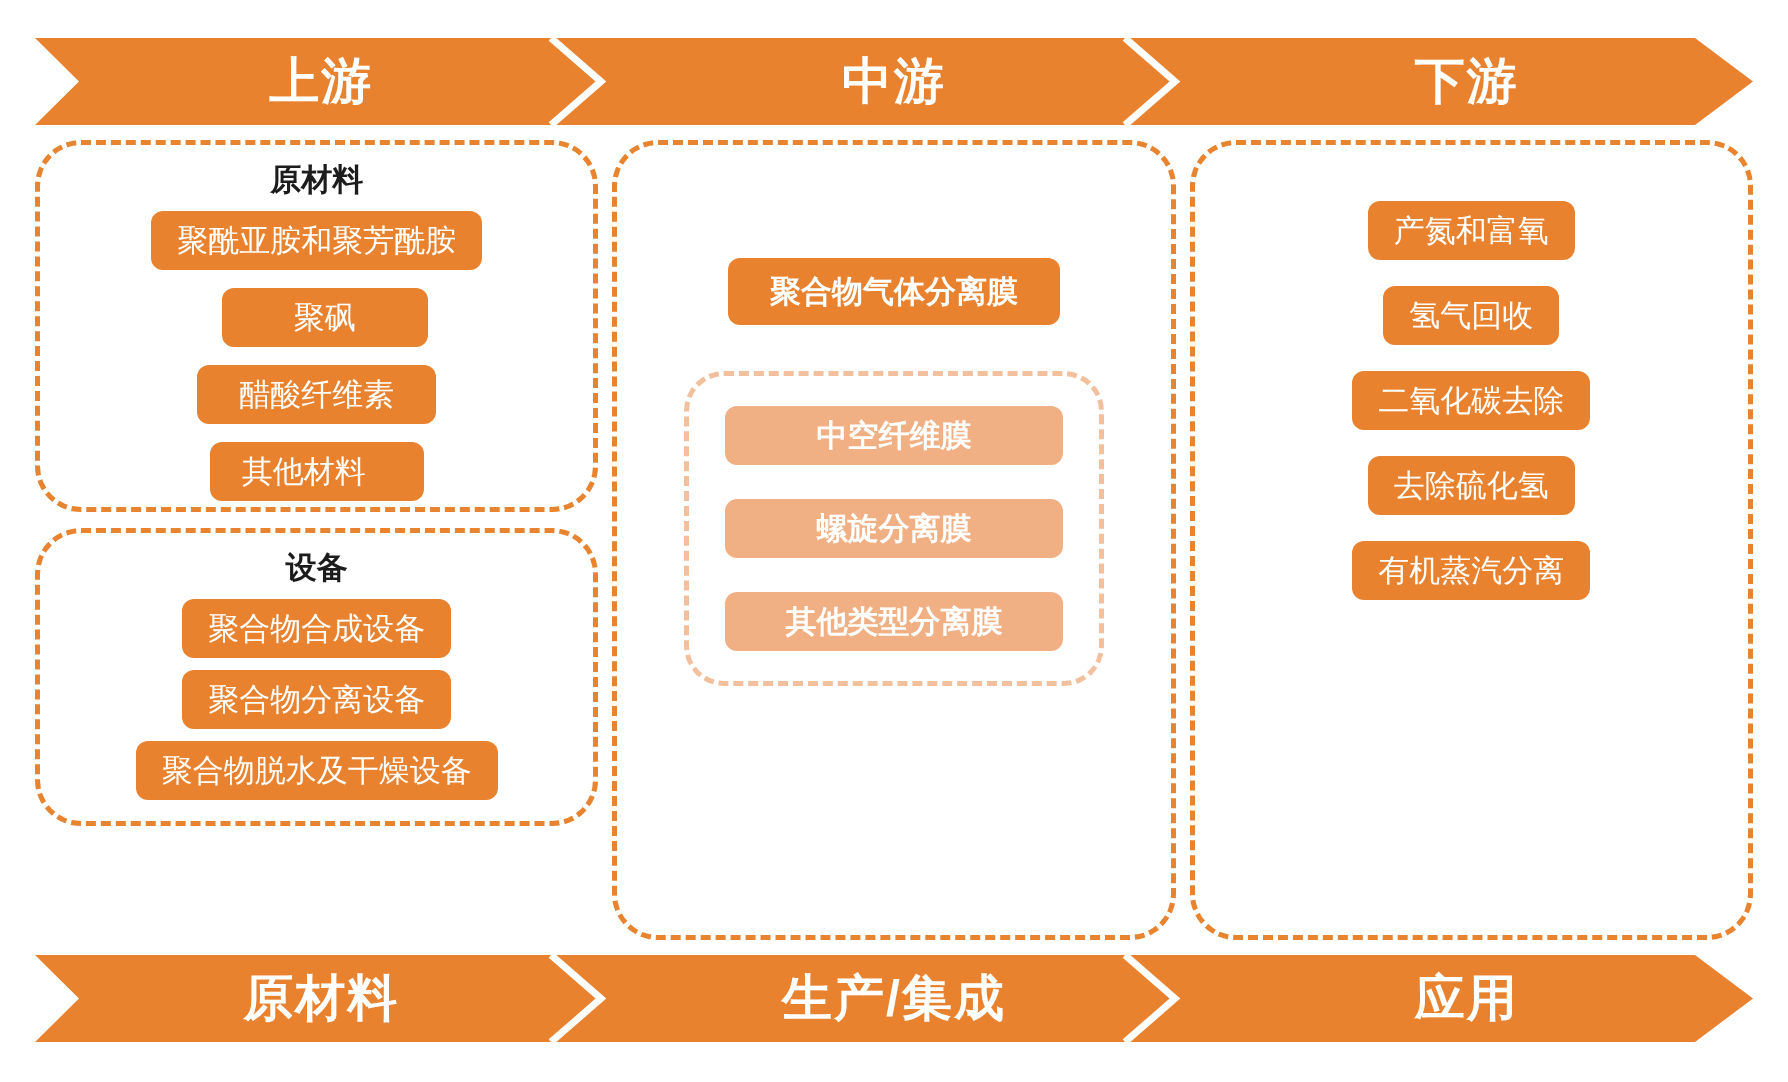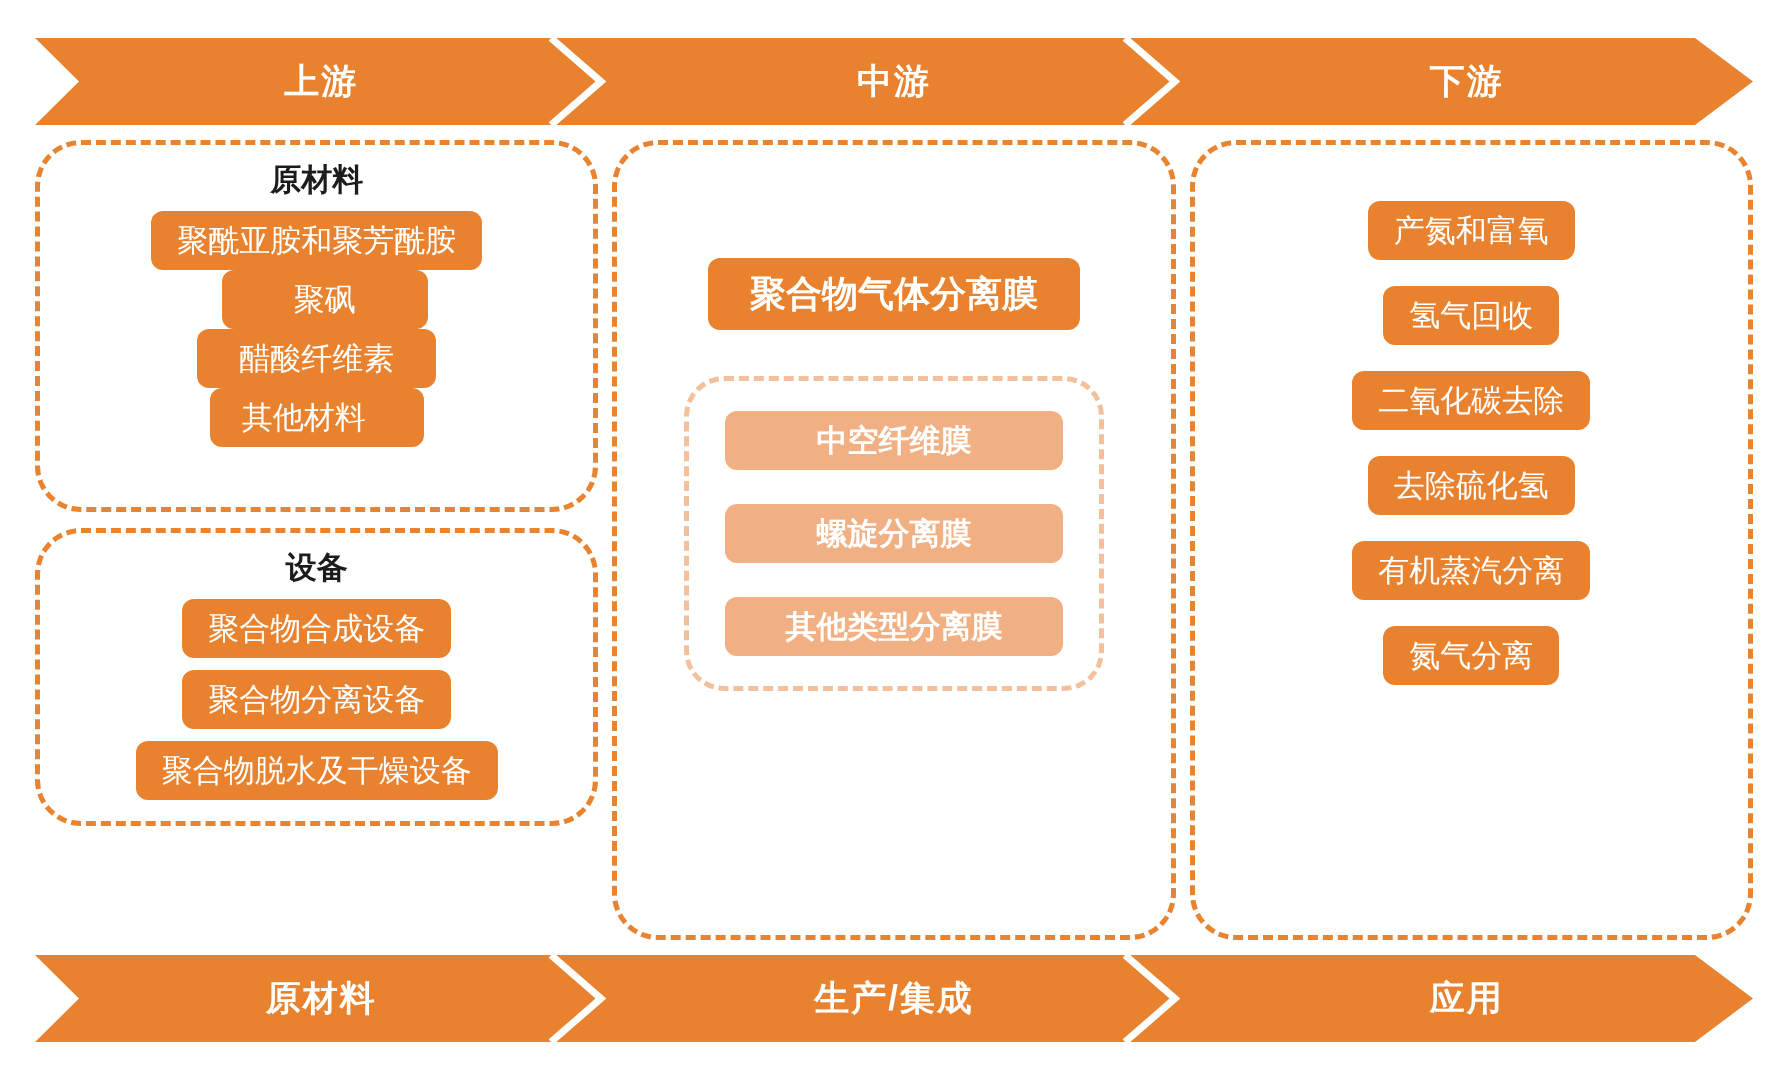--- a/index.html
+++ b/index.html
@@ -39,7 +39,7 @@
     align-items: center;
     justify-content: center;
     color: #ffffff;
-    font-size: 35px;
+    font-size: 50px;
     font-weight: bold;
     letter-spacing: 2px;
   }

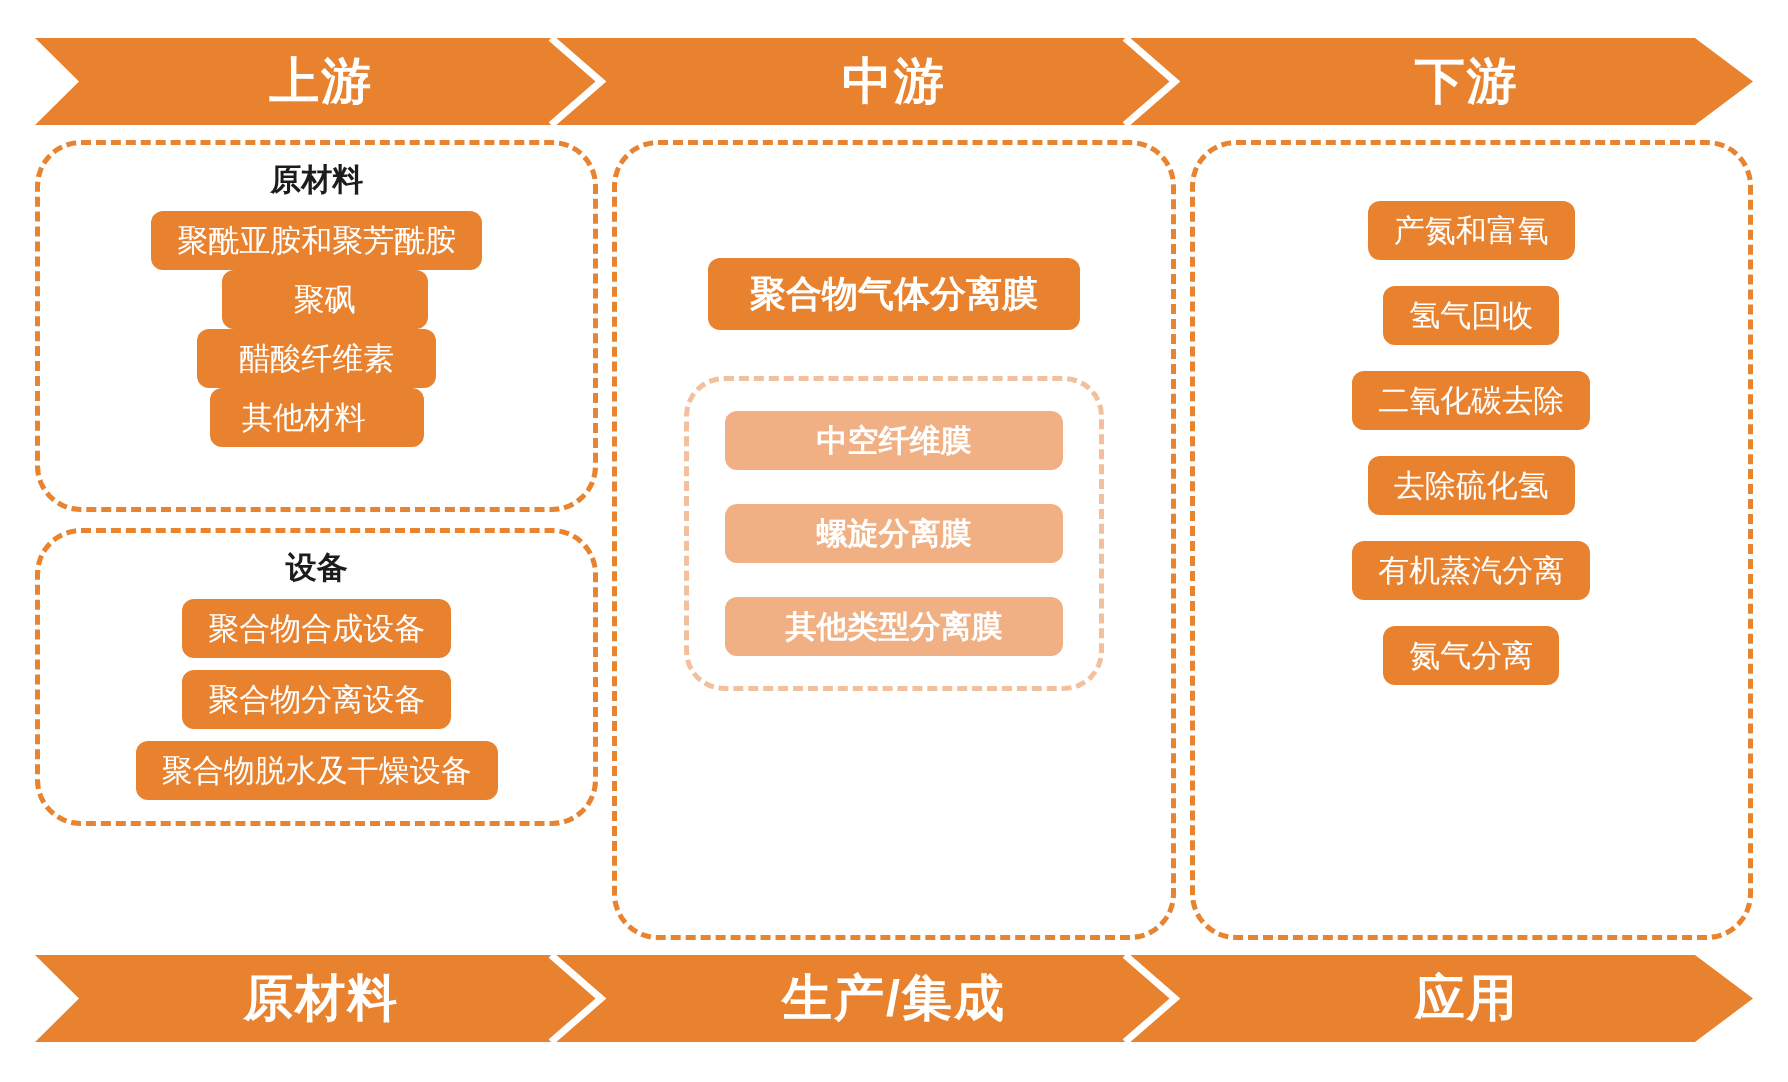--- a/index.html
+++ b/index.html
@@ -114,6 +114,7 @@
   .col-upstream .pill-list {
     display: flex;
     flex-direction: column;
+    gap: 18px;
     align-items: center;
   }
   .col-upstream .box-equipment .pill-list { gap: 12px; }

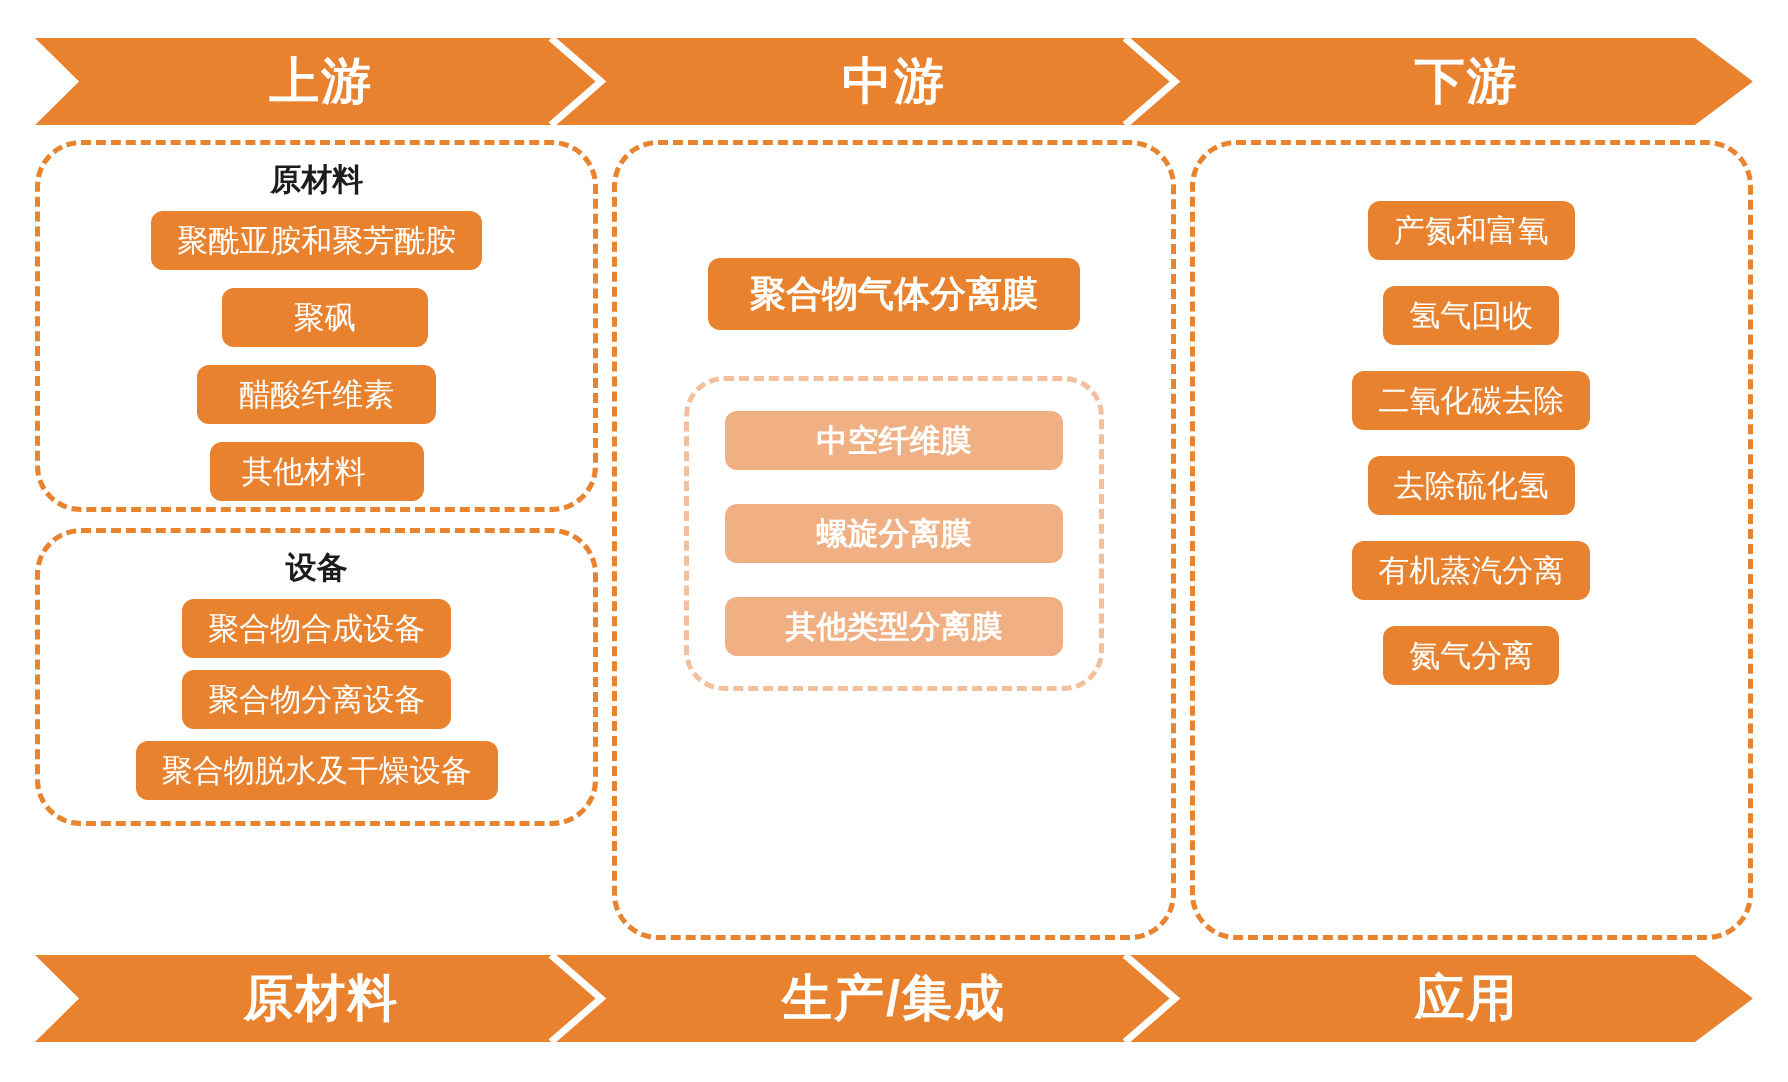--- a/index.html
+++ b/index.html
@@ -99,7 +99,7 @@
   }
   .pill.bold {
     font-weight: bold;
-    font-size: 36px;
+    font-size: 31px;
     padding: 18px 42px;
   }
 

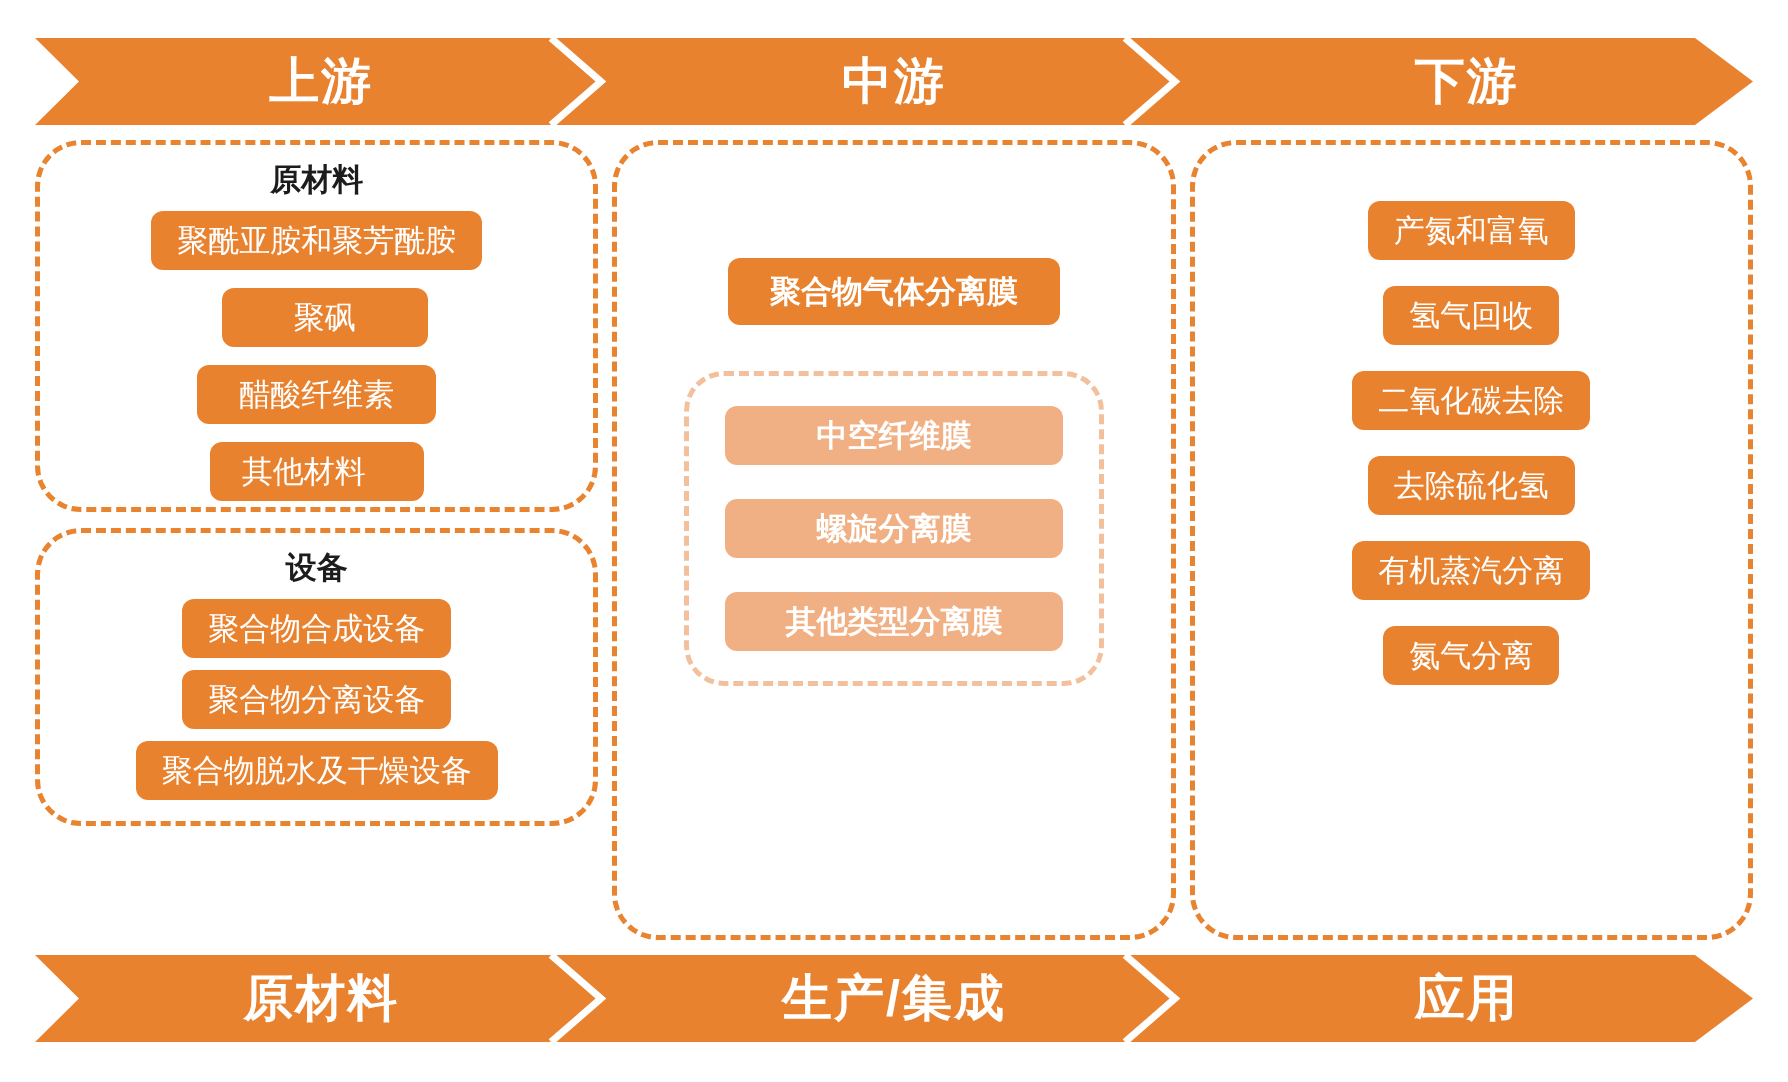--- a/index.html
+++ b/index.html
@@ -217,7 +217,6 @@
         <div class="pill">二氧化碳去除</div>
         <div class="pill">去除硫化氢</div>
         <div class="pill">有机蒸汽分离</div>
-        <div class="pill">氮气分离</div>
       </div>
     </div>
   </div>

